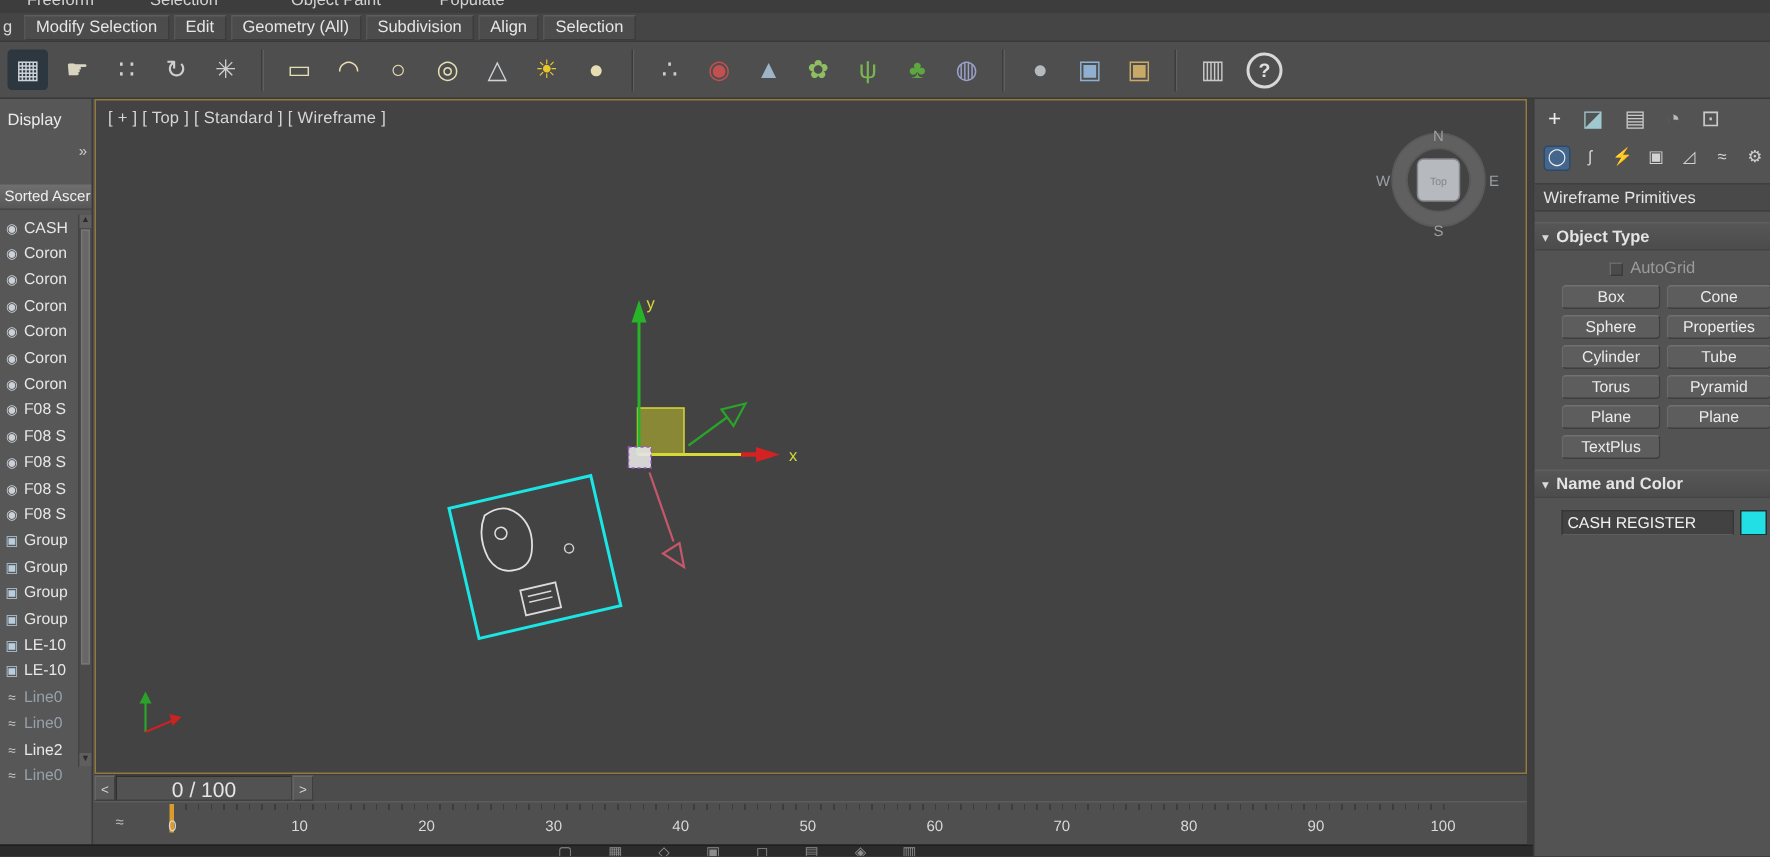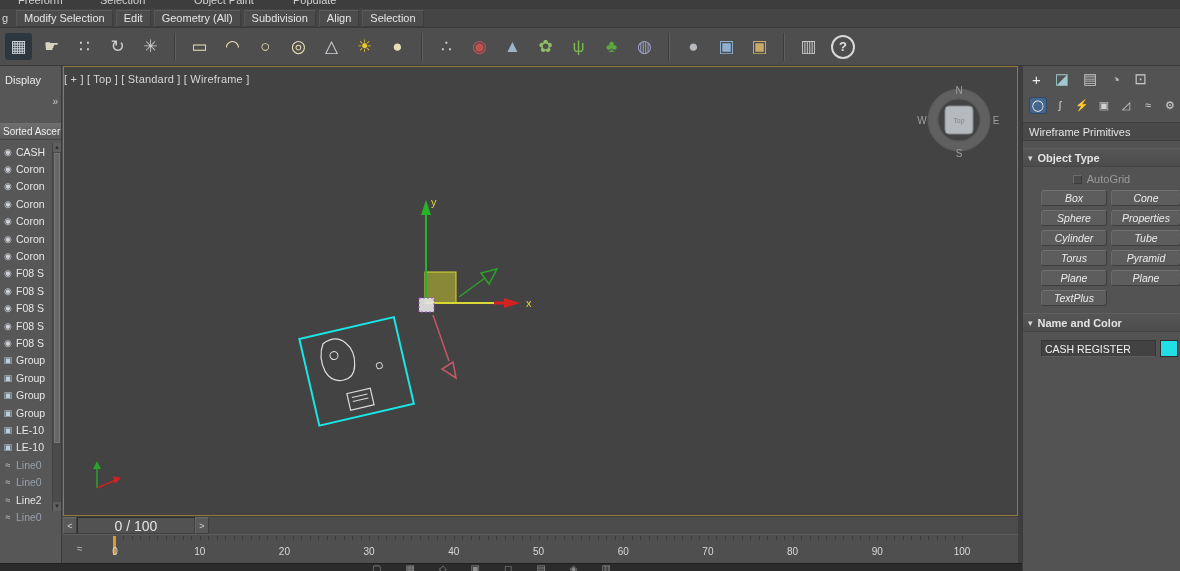--- a/index.html
+++ b/index.html
@@ -31,7 +31,7 @@
   .ex-thumb{position:absolute;left:1px;right:1px;top:10px;height:290px;background:#676767;border:1px solid #767676;box-sizing:border-box;}
   
   .viewport{position:absolute;left:63px;top:66px;width:955px;height:450px;background:#434343;border:1px solid #92793c;box-sizing:border-box;}
-  .vp-label{position:absolute;left:0;top:6px;font-size:11px;color:#d6d6d6;letter-spacing:.2px;}
+  .vp-label{position:absolute;left:8px;top:6px;font-size:11px;color:#d6d6d6;letter-spacing:.2px;}
   .vp-svg{position:absolute;left:0;top:0;}
   svg text{font-family:"Liberation Sans",sans-serif;}
   

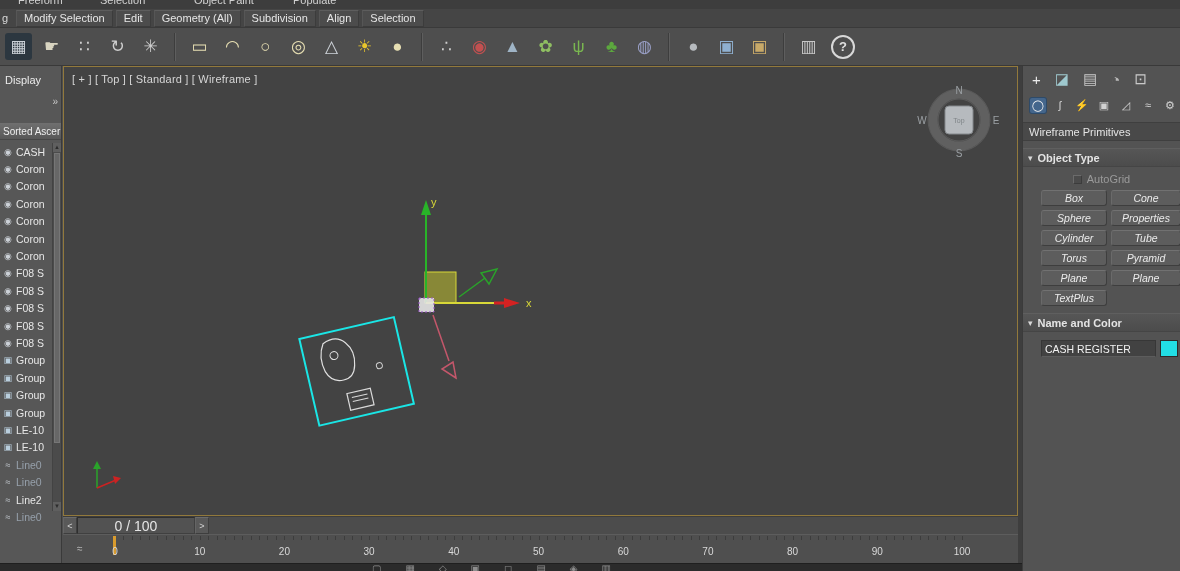--- a/index.html
+++ b/index.html
@@ -62,7 +62,7 @@
   .autogrid{display:flex;justify-content:center;align-items:center;gap:5px;height:14px;margin-top:5px;color:#9b9b9b;}
   .checkbox{width:9px;height:9px;background:#4b4b4b;border:1px solid #6b6b6b;border-bottom-color:#3c3c3c;border-right-color:#3c3c3c;box-sizing:border-box;}
   .objgrid{display:grid;grid-template-columns:66px 70px;gap:4px;margin:4px 0 0 18px;}
-  .objbtn{height:16px;line-height:15px;text-align:center;background:#5d5d5d;border:1px solid #3e3e3e;border-top-color:#717171;border-left-color:#6a6a6a;border-radius:3px;font-size:10.5px;color:#ebebeb;overflow:hidden;white-space:nowrap;box-sizing:border-box;font-style:italic;}
+  .objbtn{height:16px;line-height:15px;text-align:center;background:#5d5d5d;border:1px solid #3e3e3e;border-top-color:#717171;border-left-color:#6a6a6a;border-radius:3px;font-size:10.5px;color:#ebebeb;overflow:hidden;white-space:nowrap;box-sizing:border-box;}
   .namerow{display:flex;gap:4px;margin:8px 2px 0 18px;}
   .namefield{flex:1;min-width:0;height:17px;background:#424242;border:1px solid #373737;border-bottom-color:#5c5c5c;color:#f2f2f2;font-size:10.5px;padding:0 3px;font-family:inherit;box-sizing:border-box;outline:none;}
   .swatch{flex:0 0 18px;width:18px;height:17px;border:1px solid #2c2c2c;box-sizing:border-box;}

